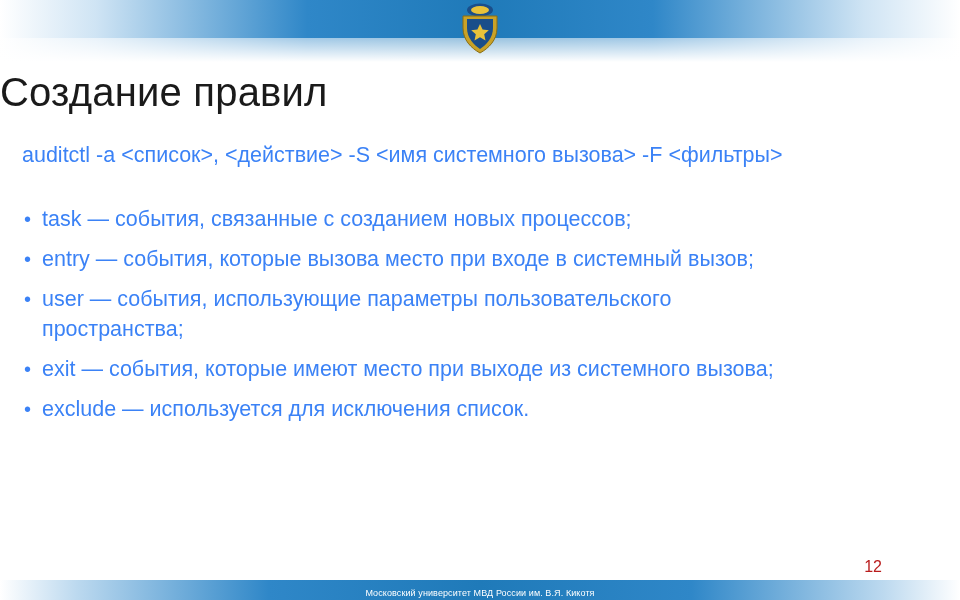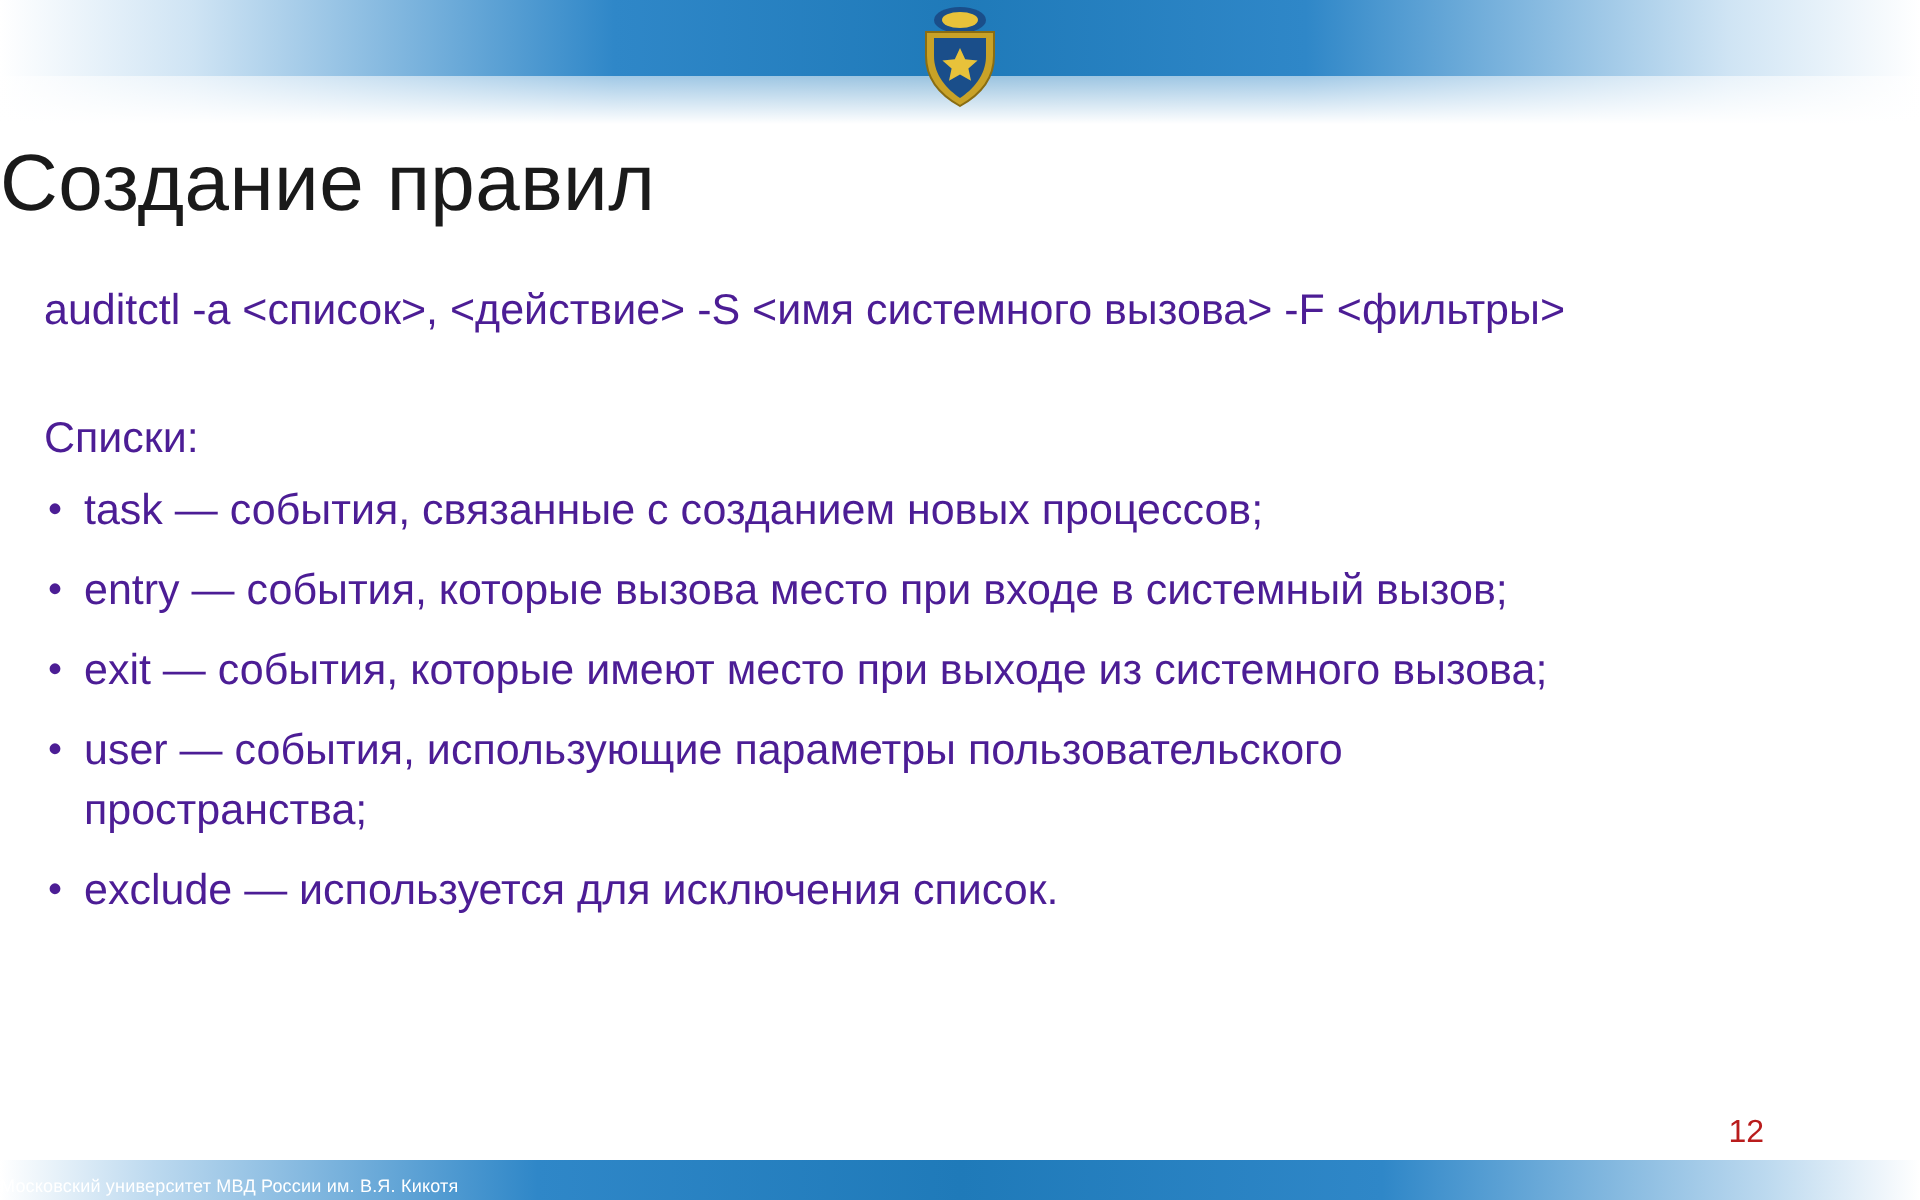--- a/index.html
+++ b/index.html
@@ -79,7 +79,7 @@
     top: 140px;
     left: 22px;
     width: 916px;
-    color: #4c1d95;
+    color: #3b82f6;
     font-size: 21.5px;
     line-height: 30px;
   }

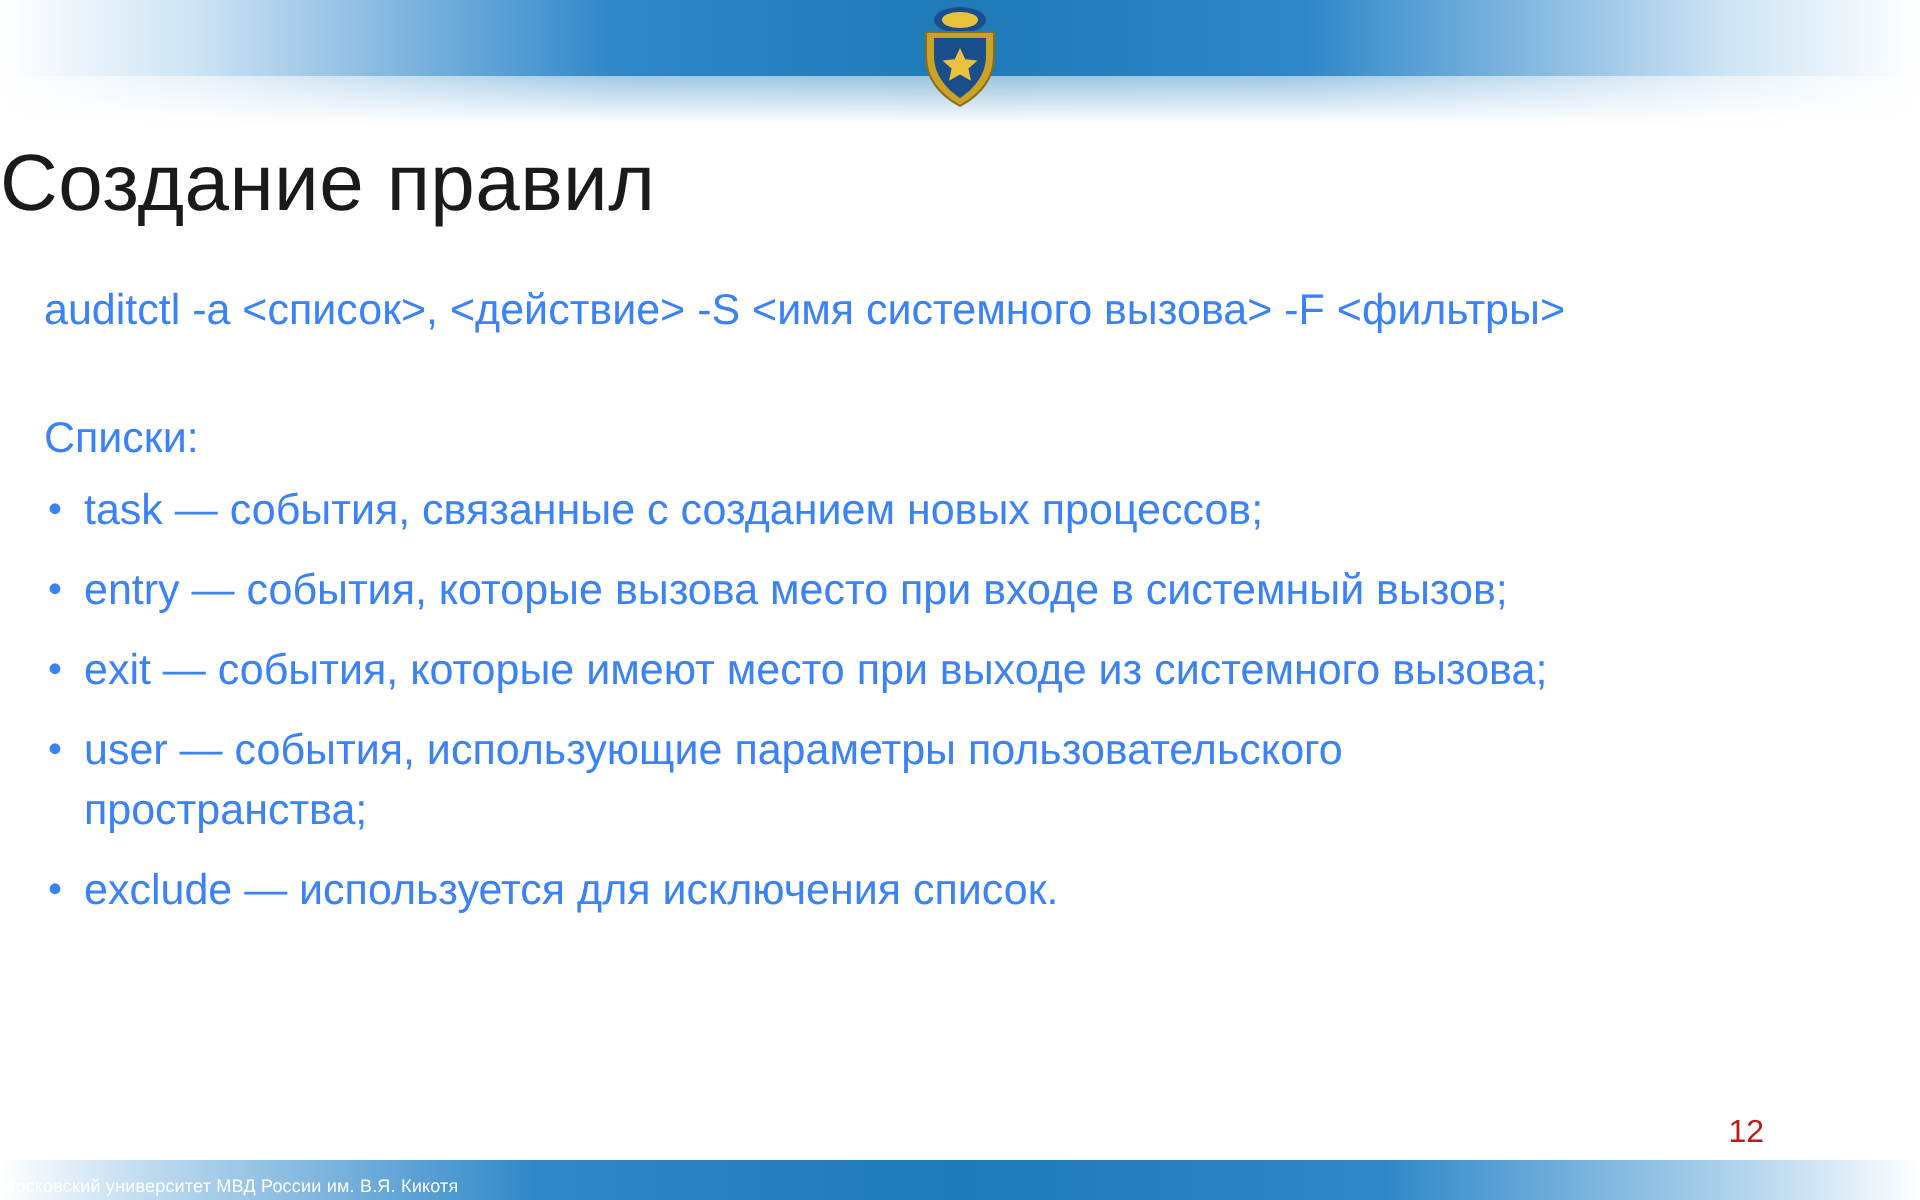--- a/index.html
+++ b/index.html
@@ -176,7 +176,6 @@
 
     <div class="spacer"></div>
 
-    <p class="lists-label">Списки:</p>
 
     <ul class="bullets">
       <li>

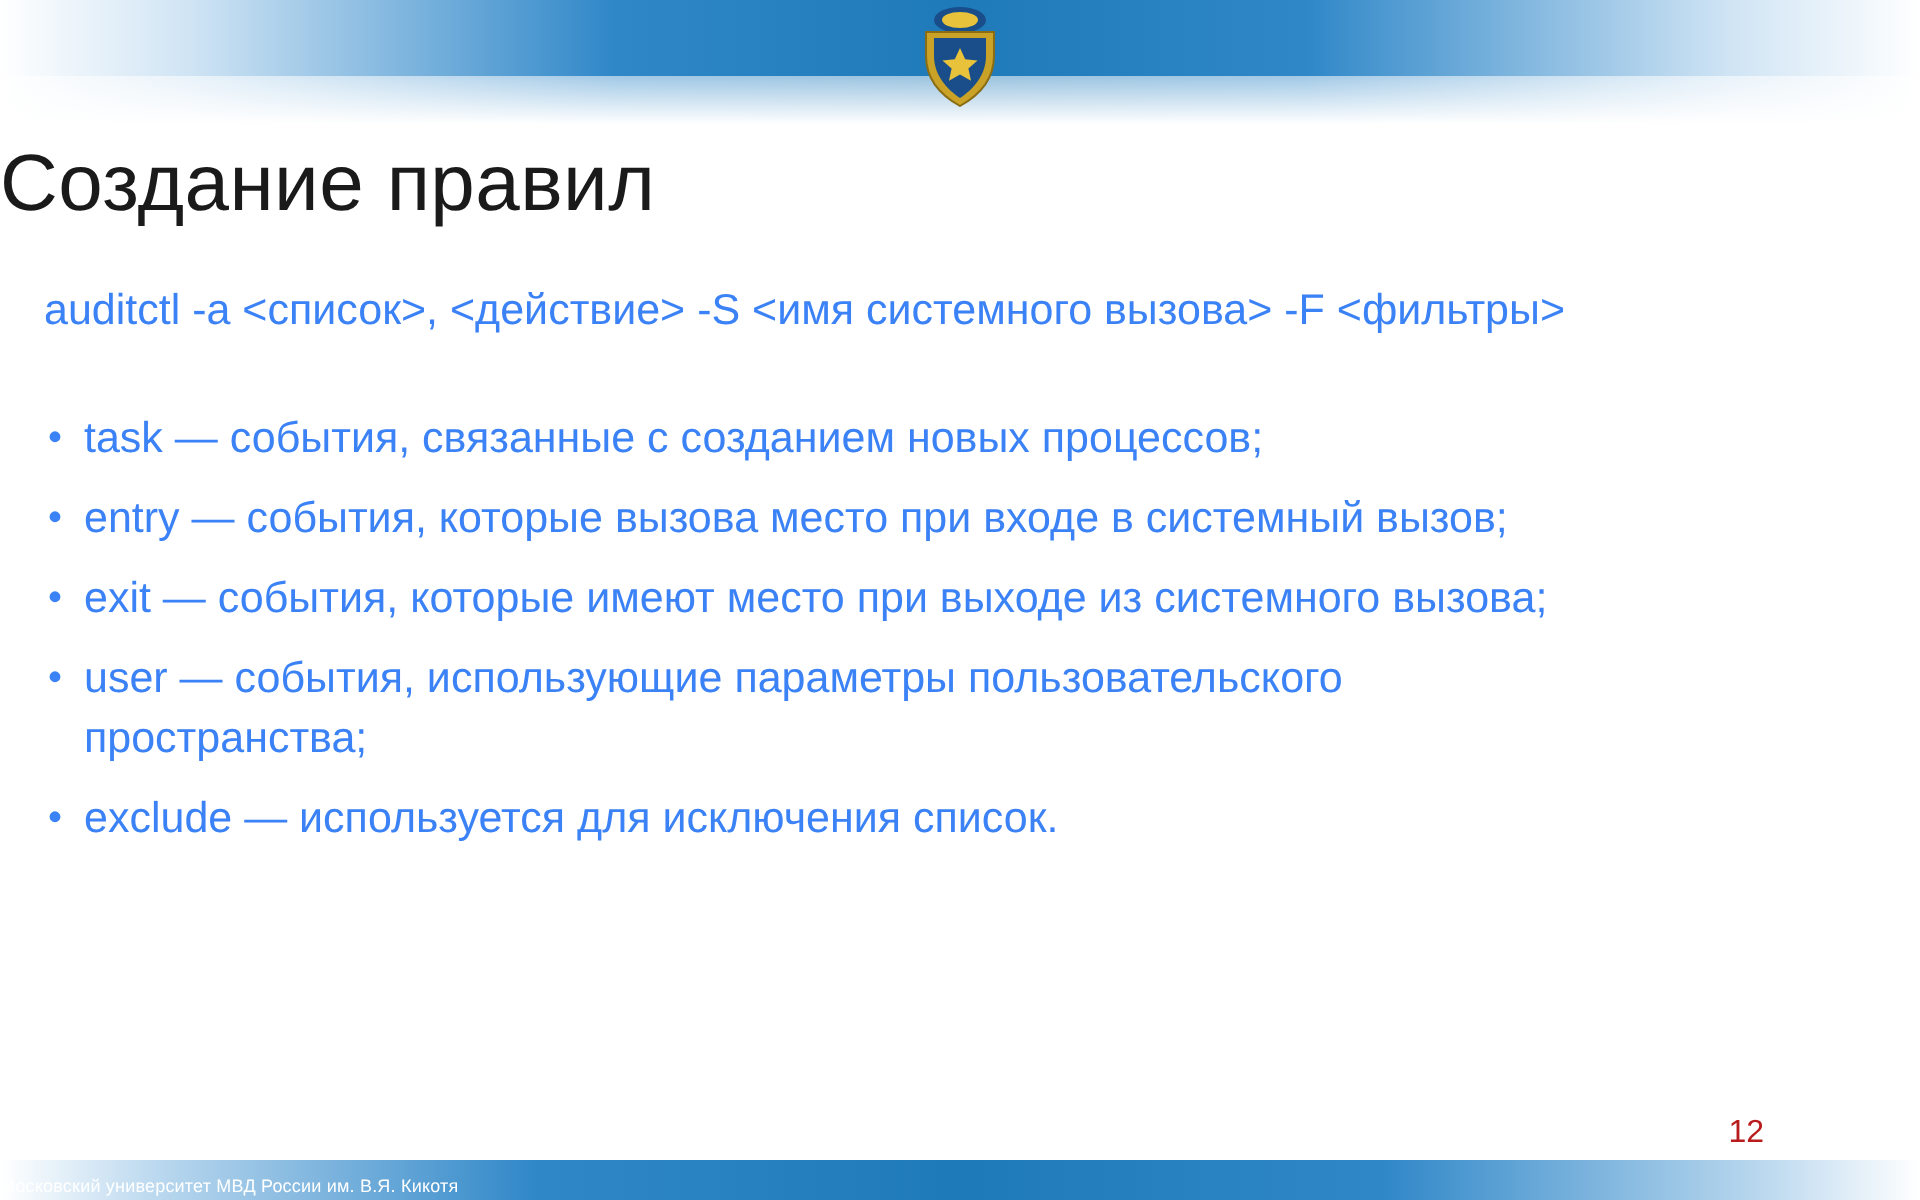--- a/index.html
+++ b/index.html
@@ -185,13 +185,13 @@
         <span>entry — события, которые вызова место при входе в системный вызов;</span>
       </li>
       <li>
-        <span>exit — события, которые имеют место при выходе из системного вызова;</span>
-      </li>
-      <li>
         <span>user — события, использующие параметры пользовательского</span>
         <span class="cont">пространства;</span>
       </li>
       <li>
+        <span>exit — события, которые имеют место при выходе из системного вызова;</span>
+      </li>
+      <li>
         <span>exclude — используется для исключения список.</span>
       </li>
     </ul>

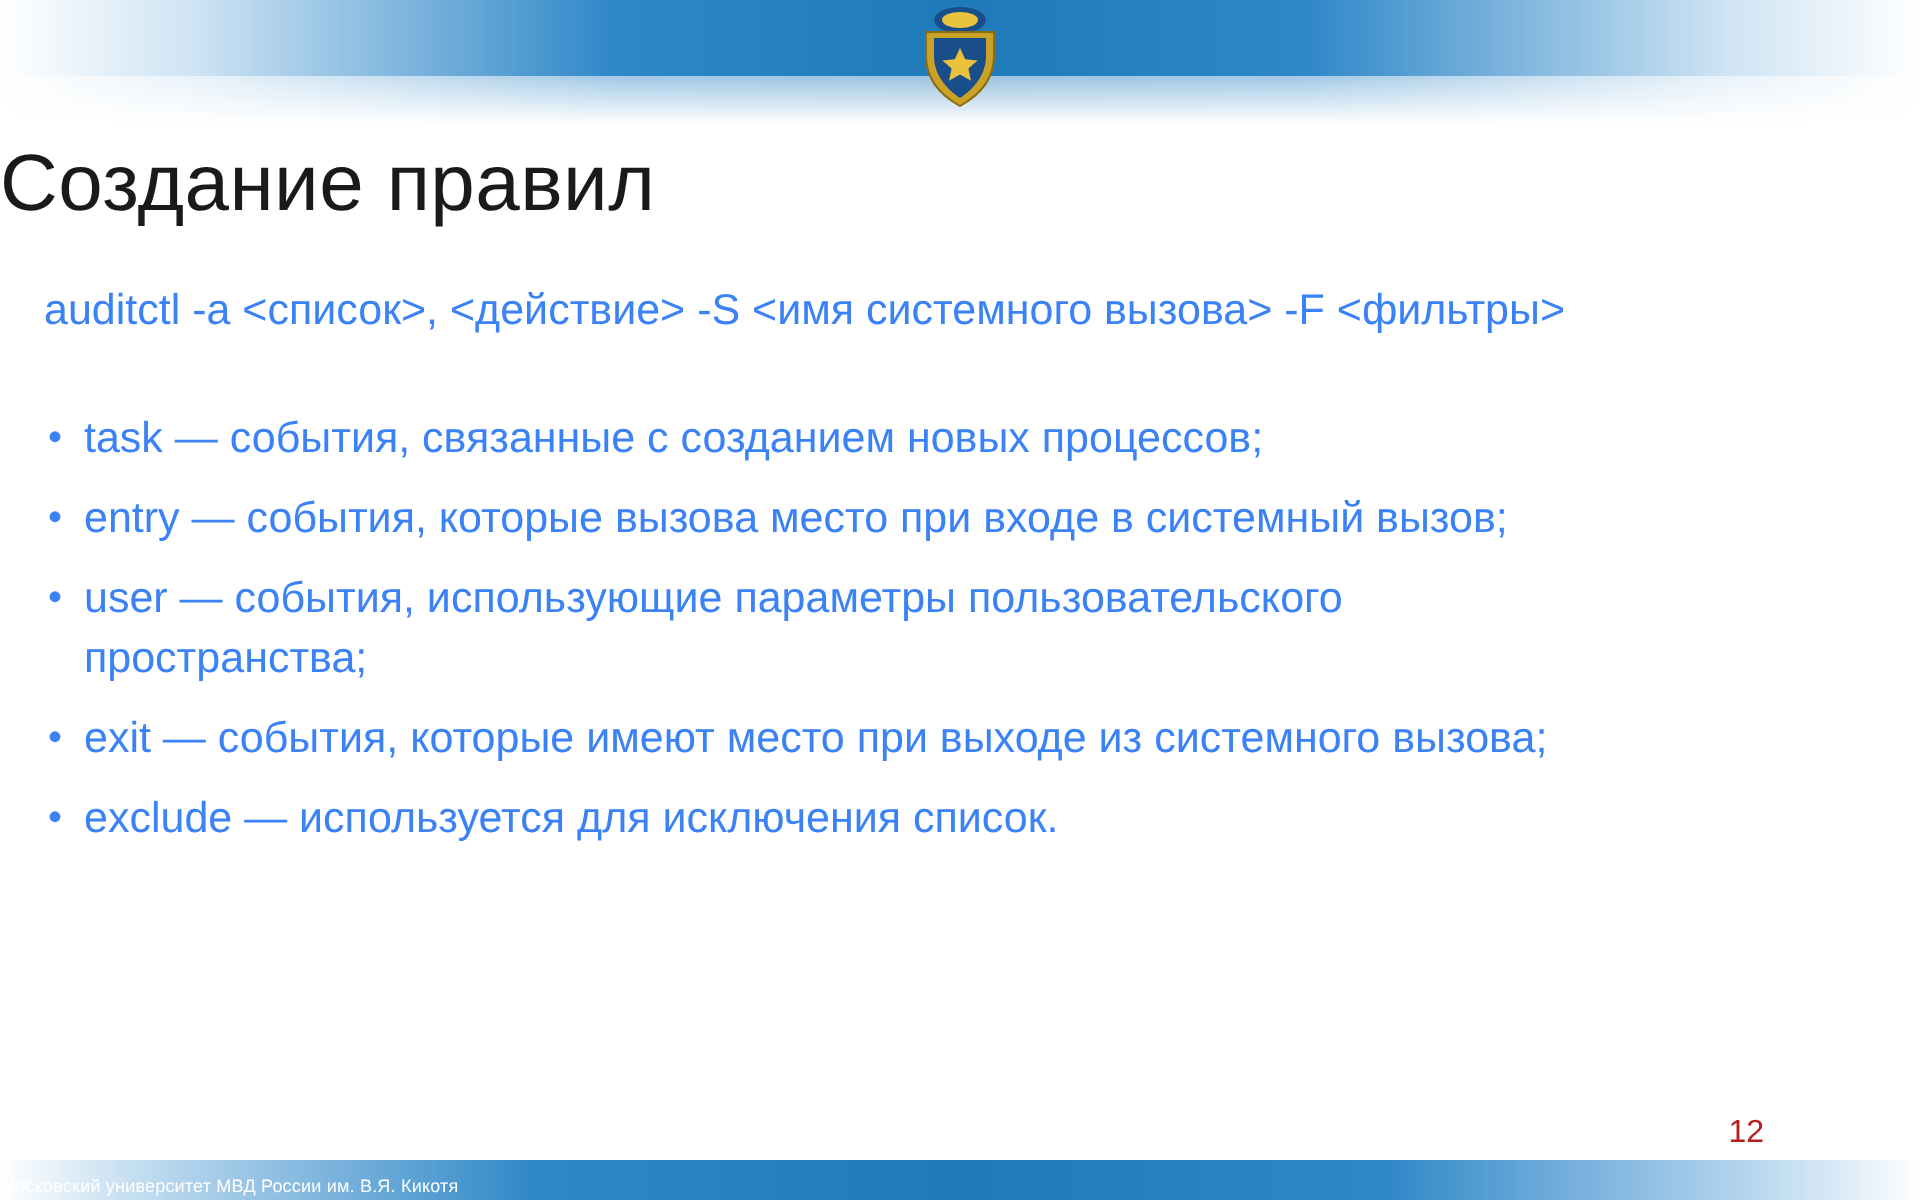--- a/index.html
+++ b/index.html
@@ -141,6 +141,7 @@
     left: 0;
     bottom: 2px;
     width: 960px;
+    text-align: center;
     font-size: 9px;
     color: #ffffff;
     letter-spacing: 0.1px;

